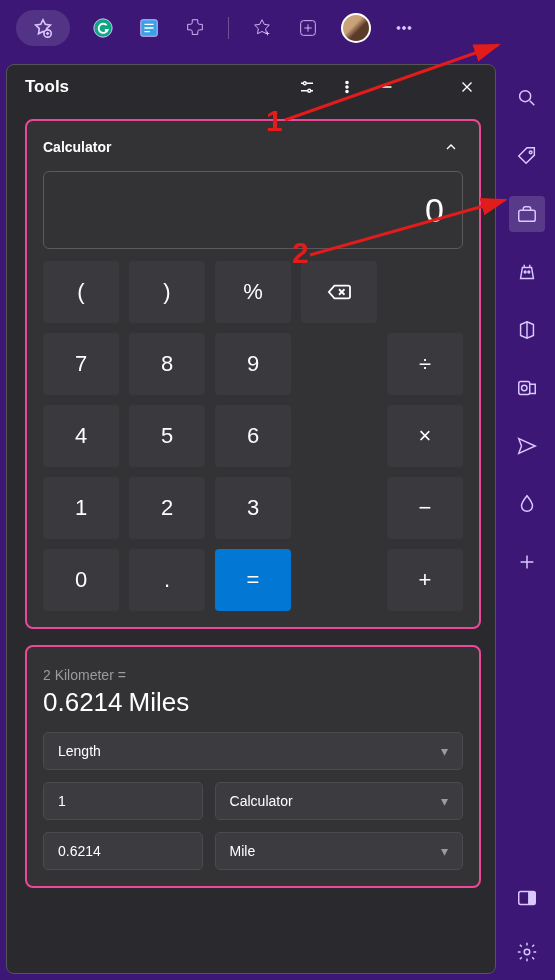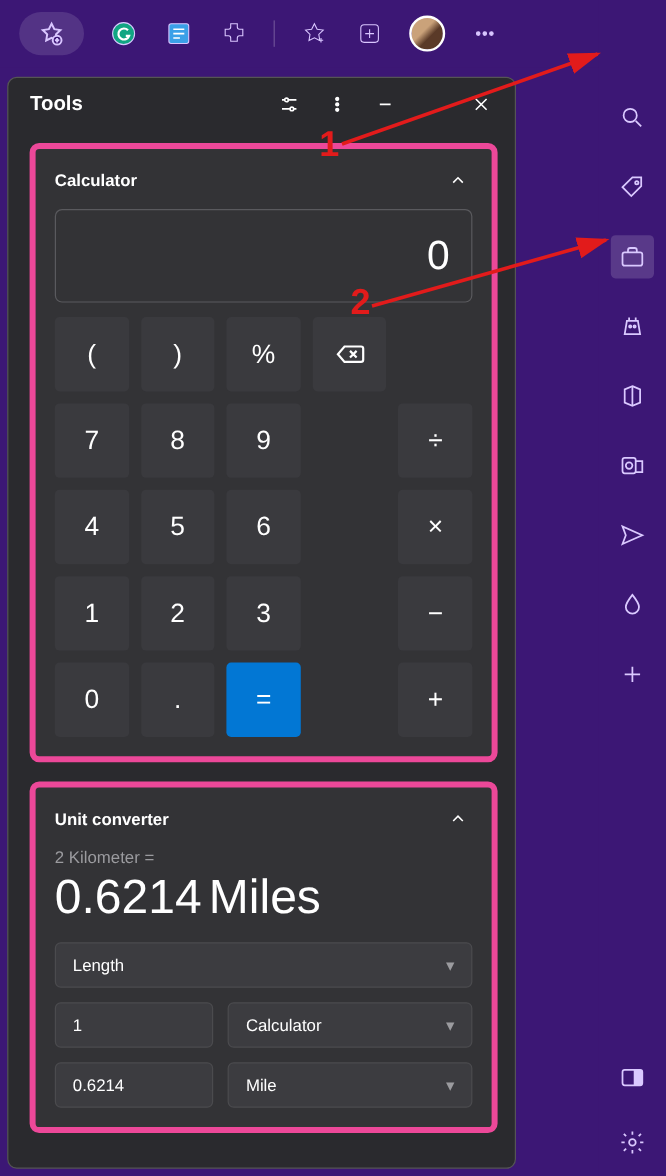--- a/index.html
+++ b/index.html
@@ -35,7 +35,7 @@
   .right-bottom{position:absolute;right:0;bottom:10px;width:56px;display:flex;flex-direction:column;align-items:center;gap:18px;}
 
   
-  .tools-panel{position:absolute;left:6px;top:64px;width:424px;bottom:6px;background:var(--panel-dark);border:1px solid #555;border-radius:8px;display:flex;flex-direction:column;overflow:hidden;}
+  .tools-panel{position:absolute;left:6px;top:64px;width:490px;bottom:6px;background:var(--panel-dark);border:1px solid #555;border-radius:8px;display:flex;flex-direction:column;overflow:hidden;}
   .panel-header{display:flex;align-items:center;height:44px;padding:0 8px 0 18px;color:var(--text);}
   .panel-title{font-size:17px;font-weight:600;}
   .header-spacer{flex:1;}

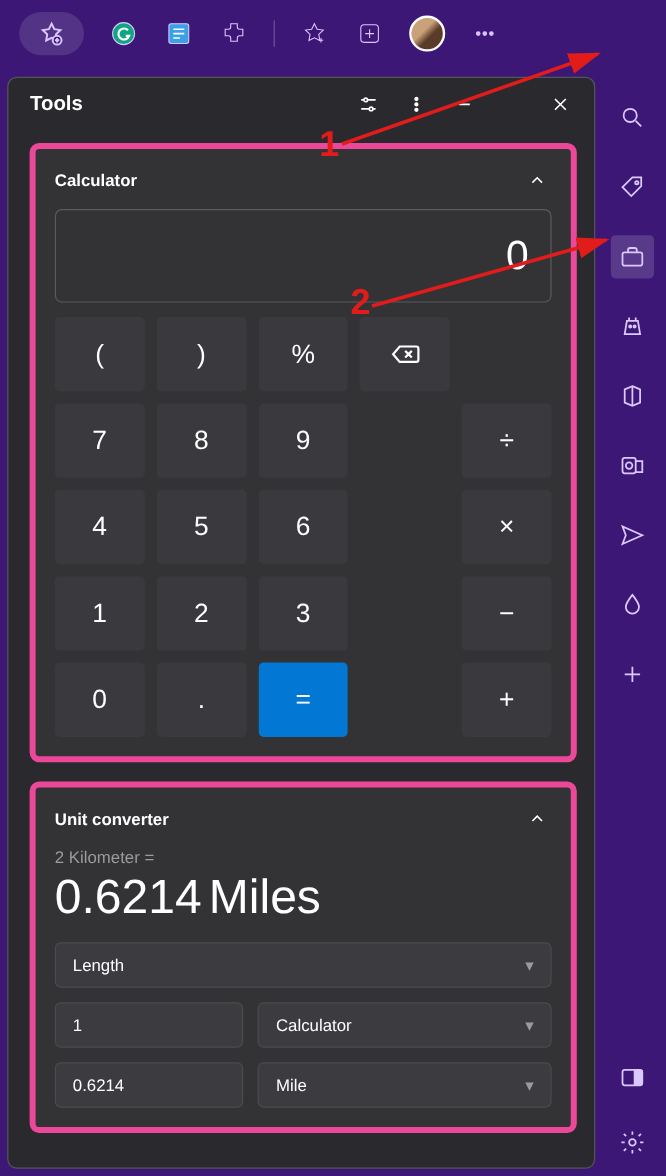--- a/index.html
+++ b/index.html
@@ -46,7 +46,7 @@
   .scroll-area::-webkit-scrollbar{width:8px;}
   .scroll-area::-webkit-scrollbar-thumb{background:#777;border-radius:4px;}
 
-  .widget{background:var(--panel-mid);border:5px solid #ec4899;border-radius:8px;padding:14px 16px 16px;margin-bottom:16px;color:var(--text);}
+  .widget{background:var(--panel-mid);border:2px solid #ec4899;border-radius:8px;padding:14px 16px 16px;margin-bottom:16px;color:var(--text);}
   .widget-head{display:flex;align-items:center;margin-bottom:12px;}
   .widget-title{font-size:14px;font-weight:600;}
   .chev{margin-left:auto;width:24px;height:24px;display:flex;align-items:center;justify-content:center;}

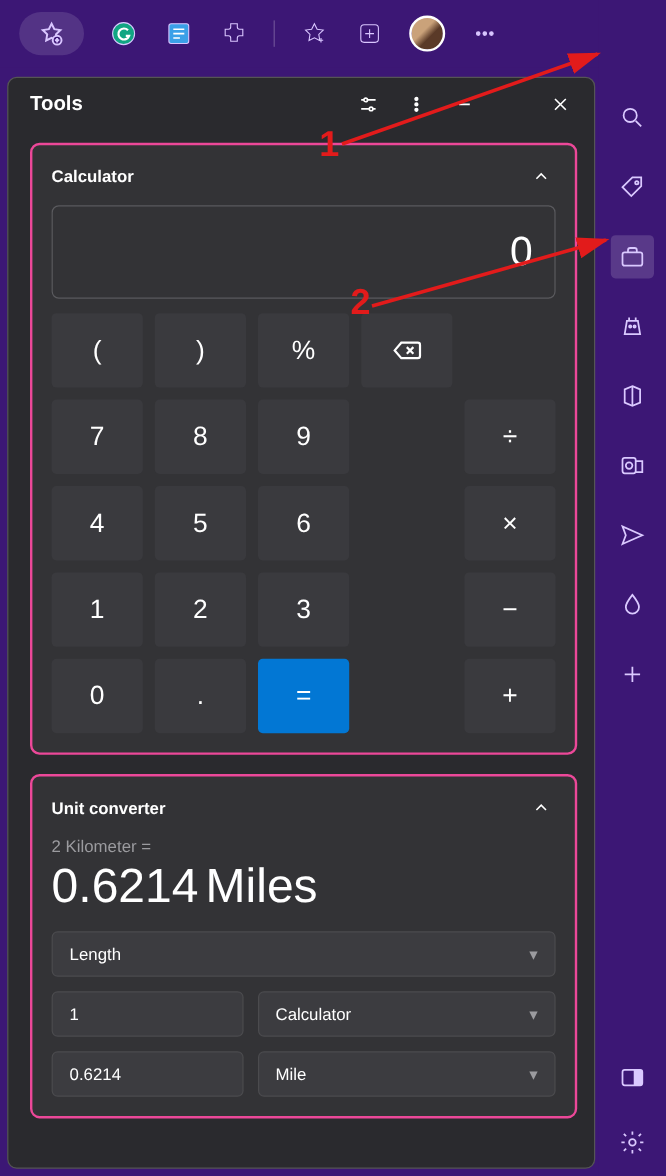--- a/index.html
+++ b/index.html
@@ -290,14 +290,6 @@
     </div>
 
     <div class="widget">
-      <div class="widget-head">
-        <span class="widget-title">Unit converter</span>
-        <span class="chev">
-          <svg viewBox="0 0 24 24">
-              <path d="M6 15l6-6 6 6"></path>
-            </svg>
-        </span>
-      </div>
       <div class="uc-from">2 Kilometer =</div>
       <div class="uc-result">
         <span class="num">0.6214</span><span>Miles</span>

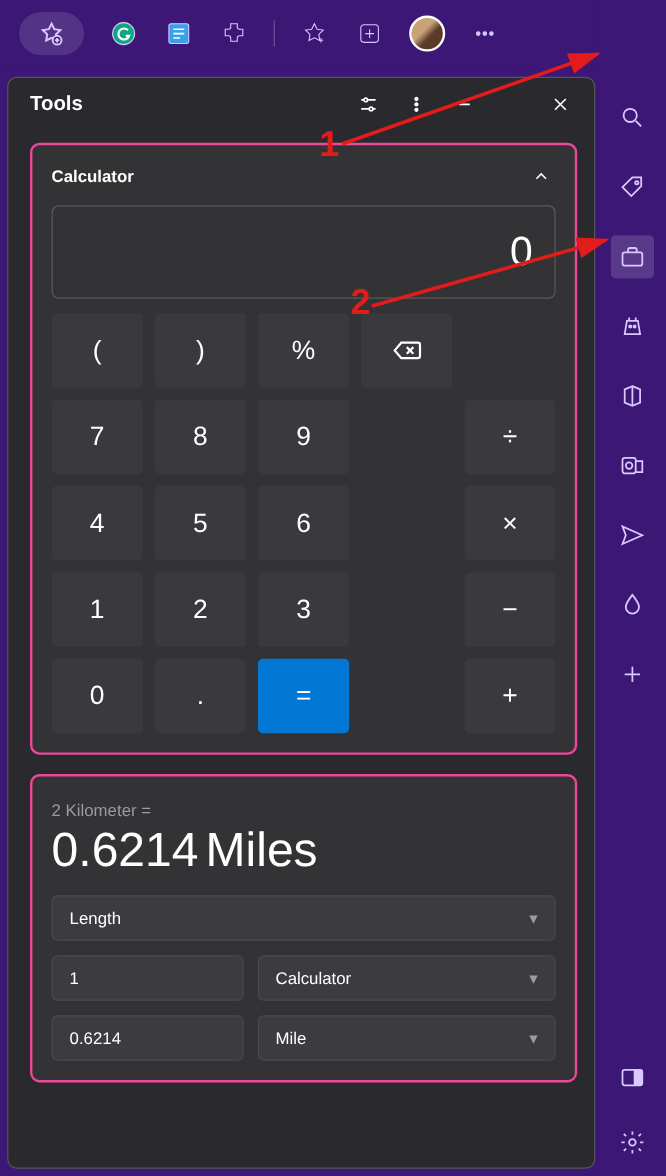--- a/index.html
+++ b/index.html
@@ -61,7 +61,7 @@
 
   
   .uc-from{color:var(--text-dim);font-size:14px;margin:6px 0 4px;}
-  .uc-result{font-size:40px;font-weight:400;margin-bottom:14px;}
+  .uc-result{font-size:26px;font-weight:400;margin-bottom:14px;}
   .uc-result .num{margin-right:6px;}
   .select{background:var(--panel-light);border:1px solid #4b4b4e;border-radius:5px;padding:10px 14px;display:flex;align-items:center;color:var(--text);font-size:14px;gap:28px;}
   .select .arrow{margin-left:auto;color:var(--text-dim);}

